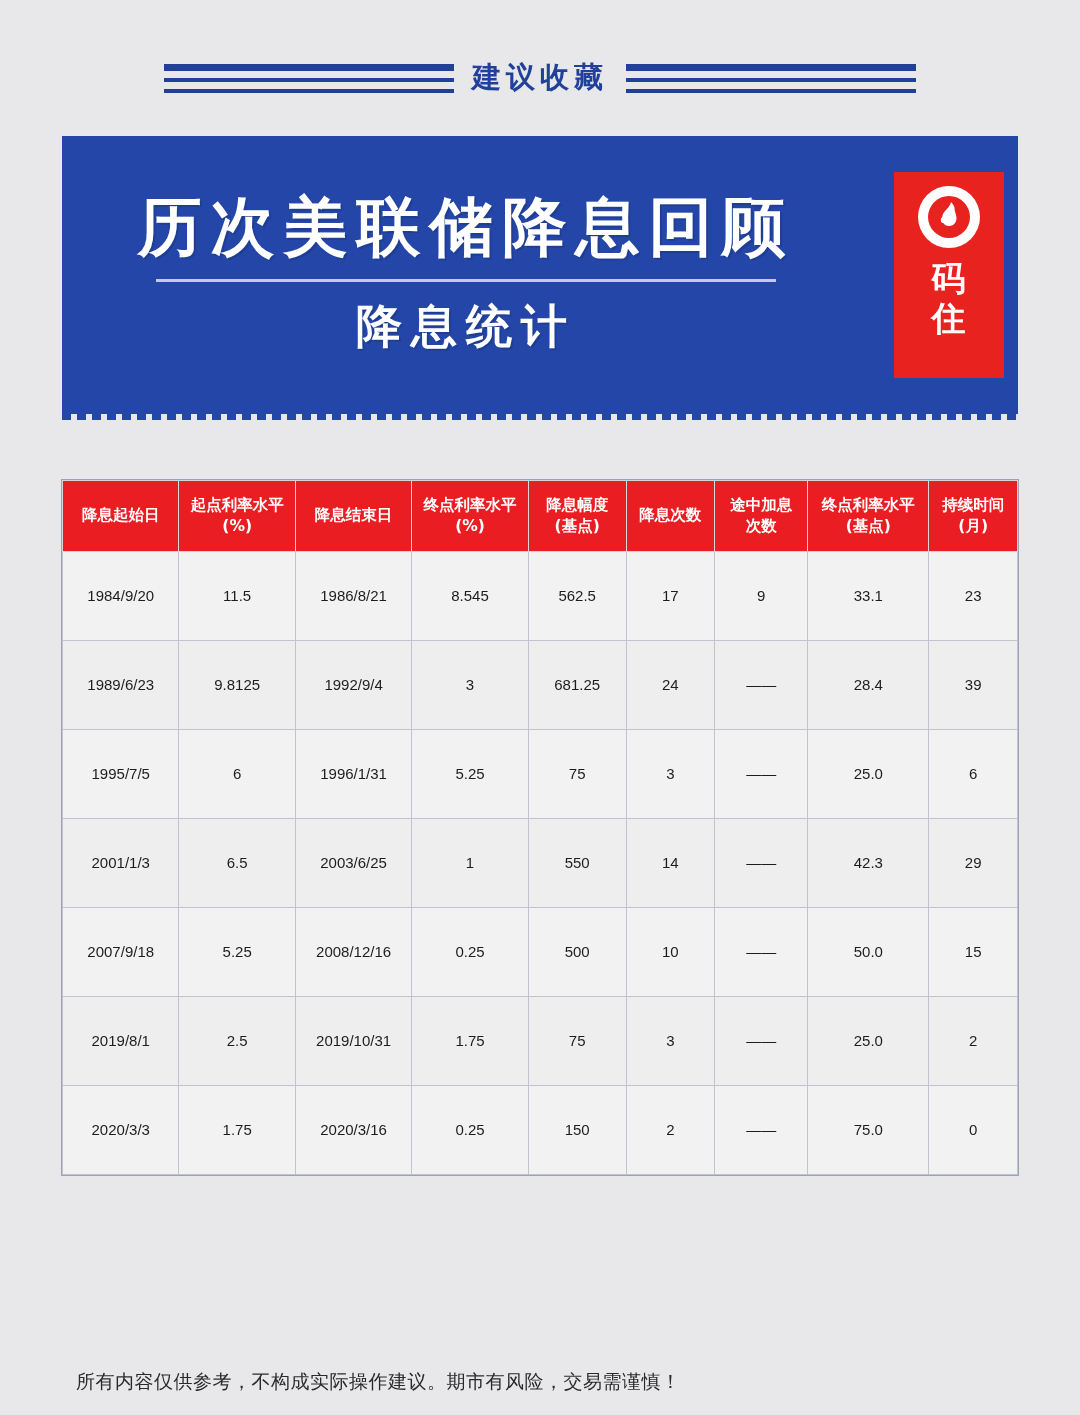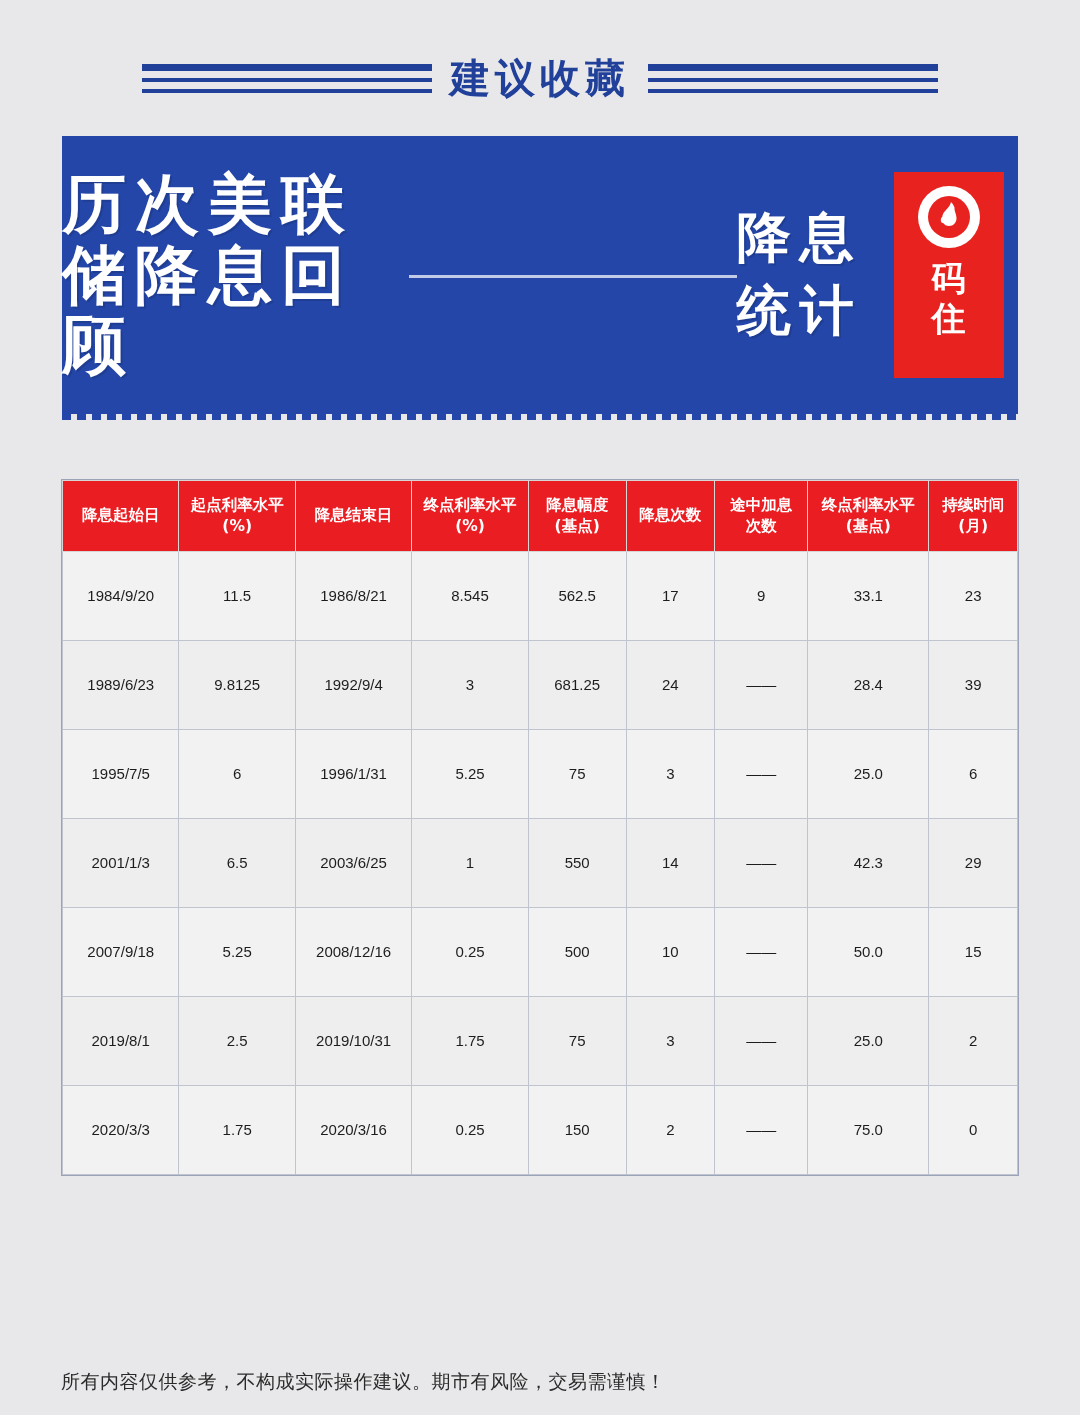--- a/index.html
+++ b/index.html
@@ -39,7 +39,7 @@
   .rule span.thin { height: 4px; }
   .top-title {
     flex: 0 0 auto;
-    font-size: 40px;
+    font-size: 29px;
     font-weight: bold;
     color: #21409a;
     letter-spacing: 5px;

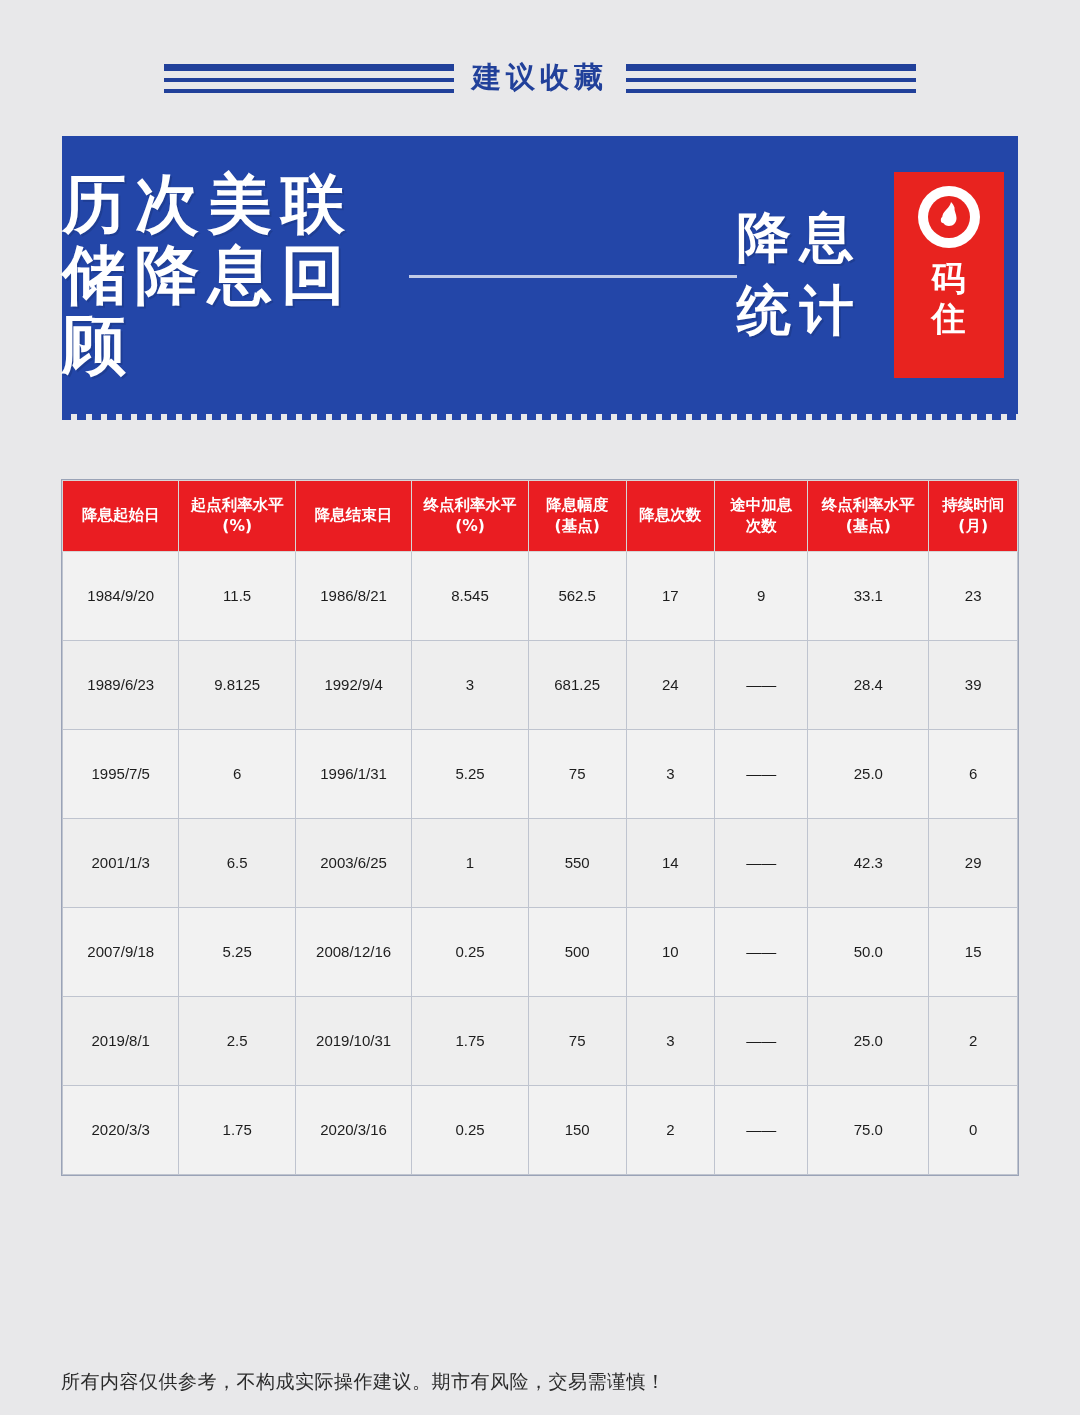--- a/index.html
+++ b/index.html
@@ -70,7 +70,7 @@
     position: absolute;
     left: 0; right: 148px; top: 0; bottom: 0;
     display: flex;
-    flex-direction: row;
+    flex-direction: column;
     align-items: center;
     justify-content: center;
   }

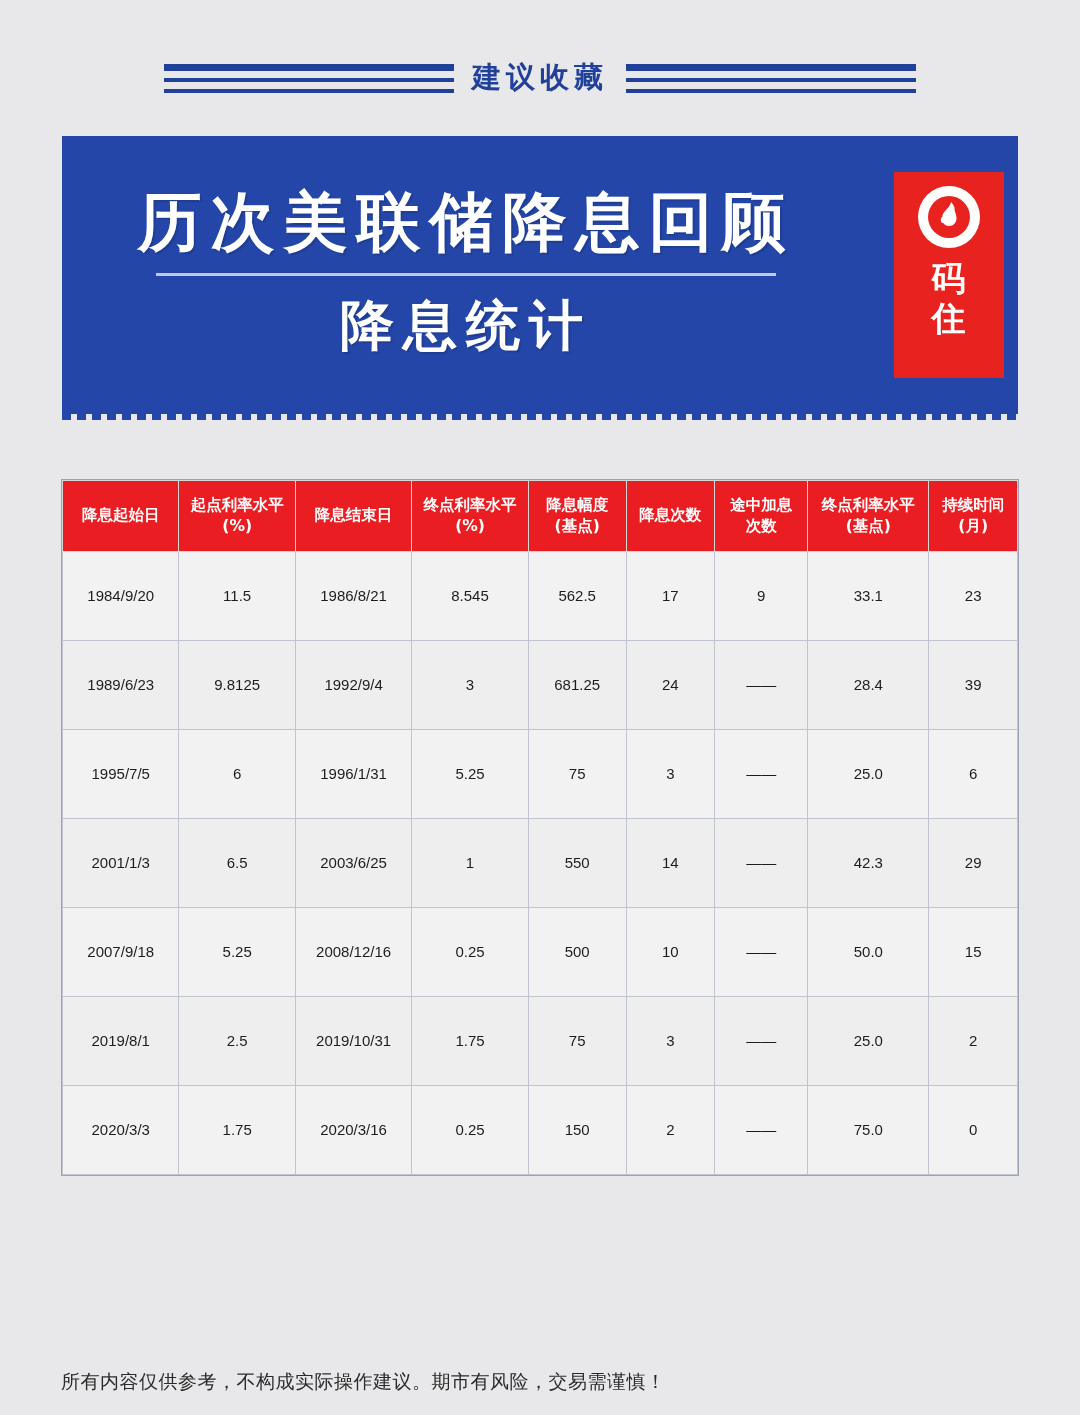--- a/index.html
+++ b/index.html
@@ -90,7 +90,7 @@
     margin: 16px 0 14px 0;
   }
   .hero-sub {
-    font-size: 54px;
+    font-size: 46px;
     font-weight: bold;
     color: #ffffff;
     letter-spacing: 9px;

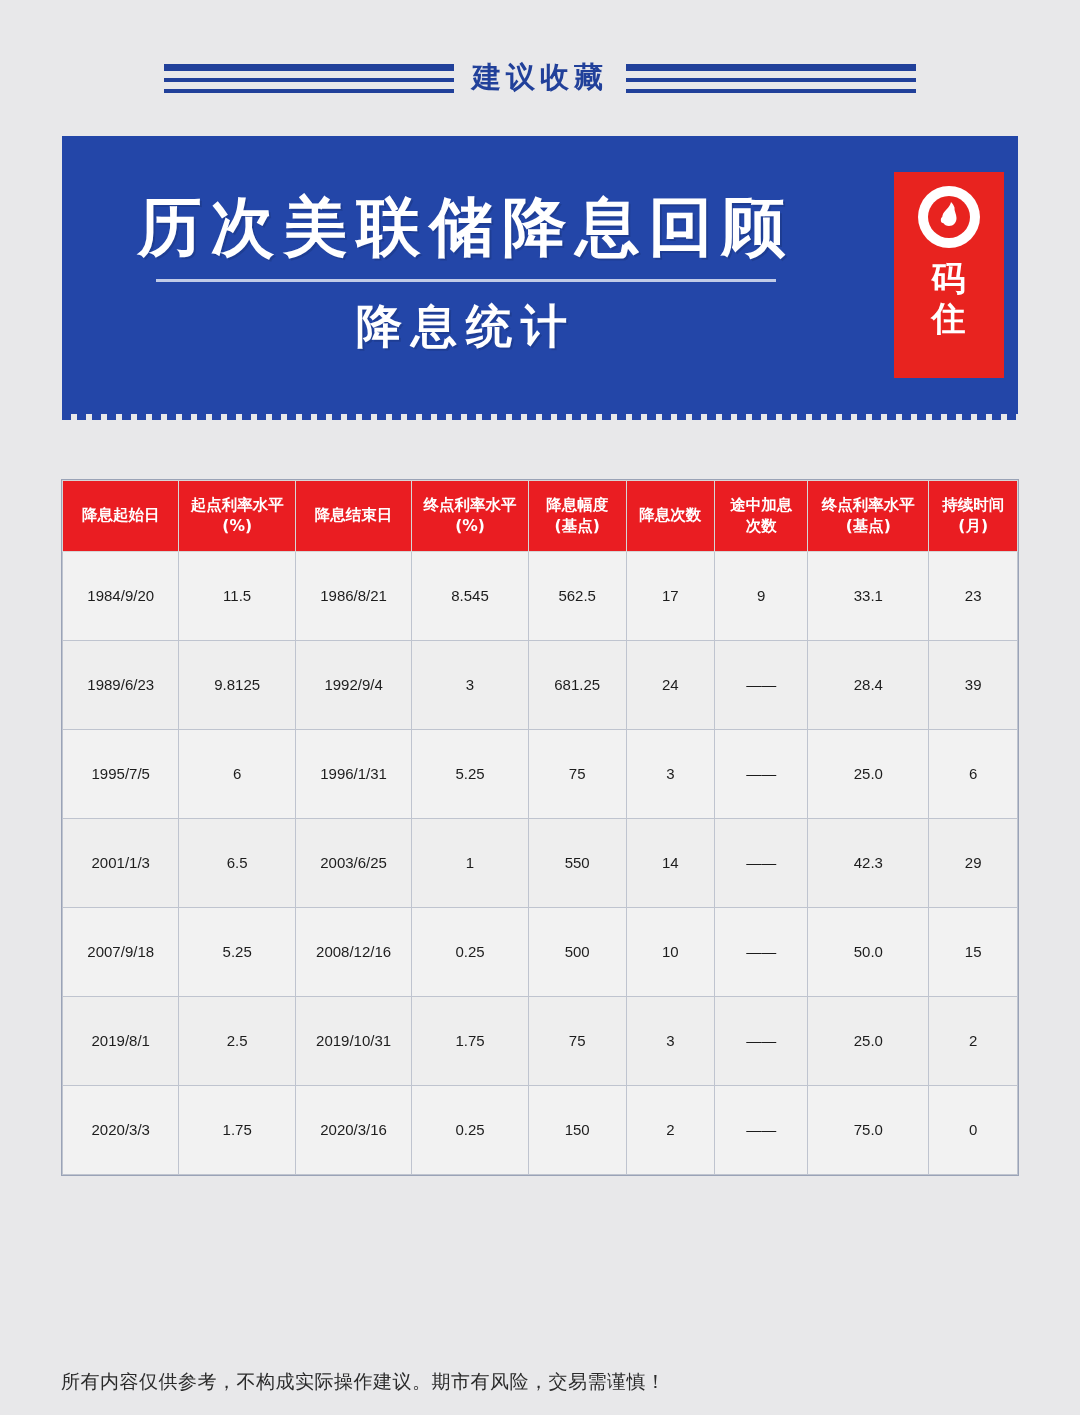--- a/index.html
+++ b/index.html
@@ -172,7 +172,7 @@
   
   .footnote {
     position: absolute;
-    left: 61px;
+    left: 76px;
     bottom: 20px;
     font-size: 19px;
     color: #2a2a2a;

